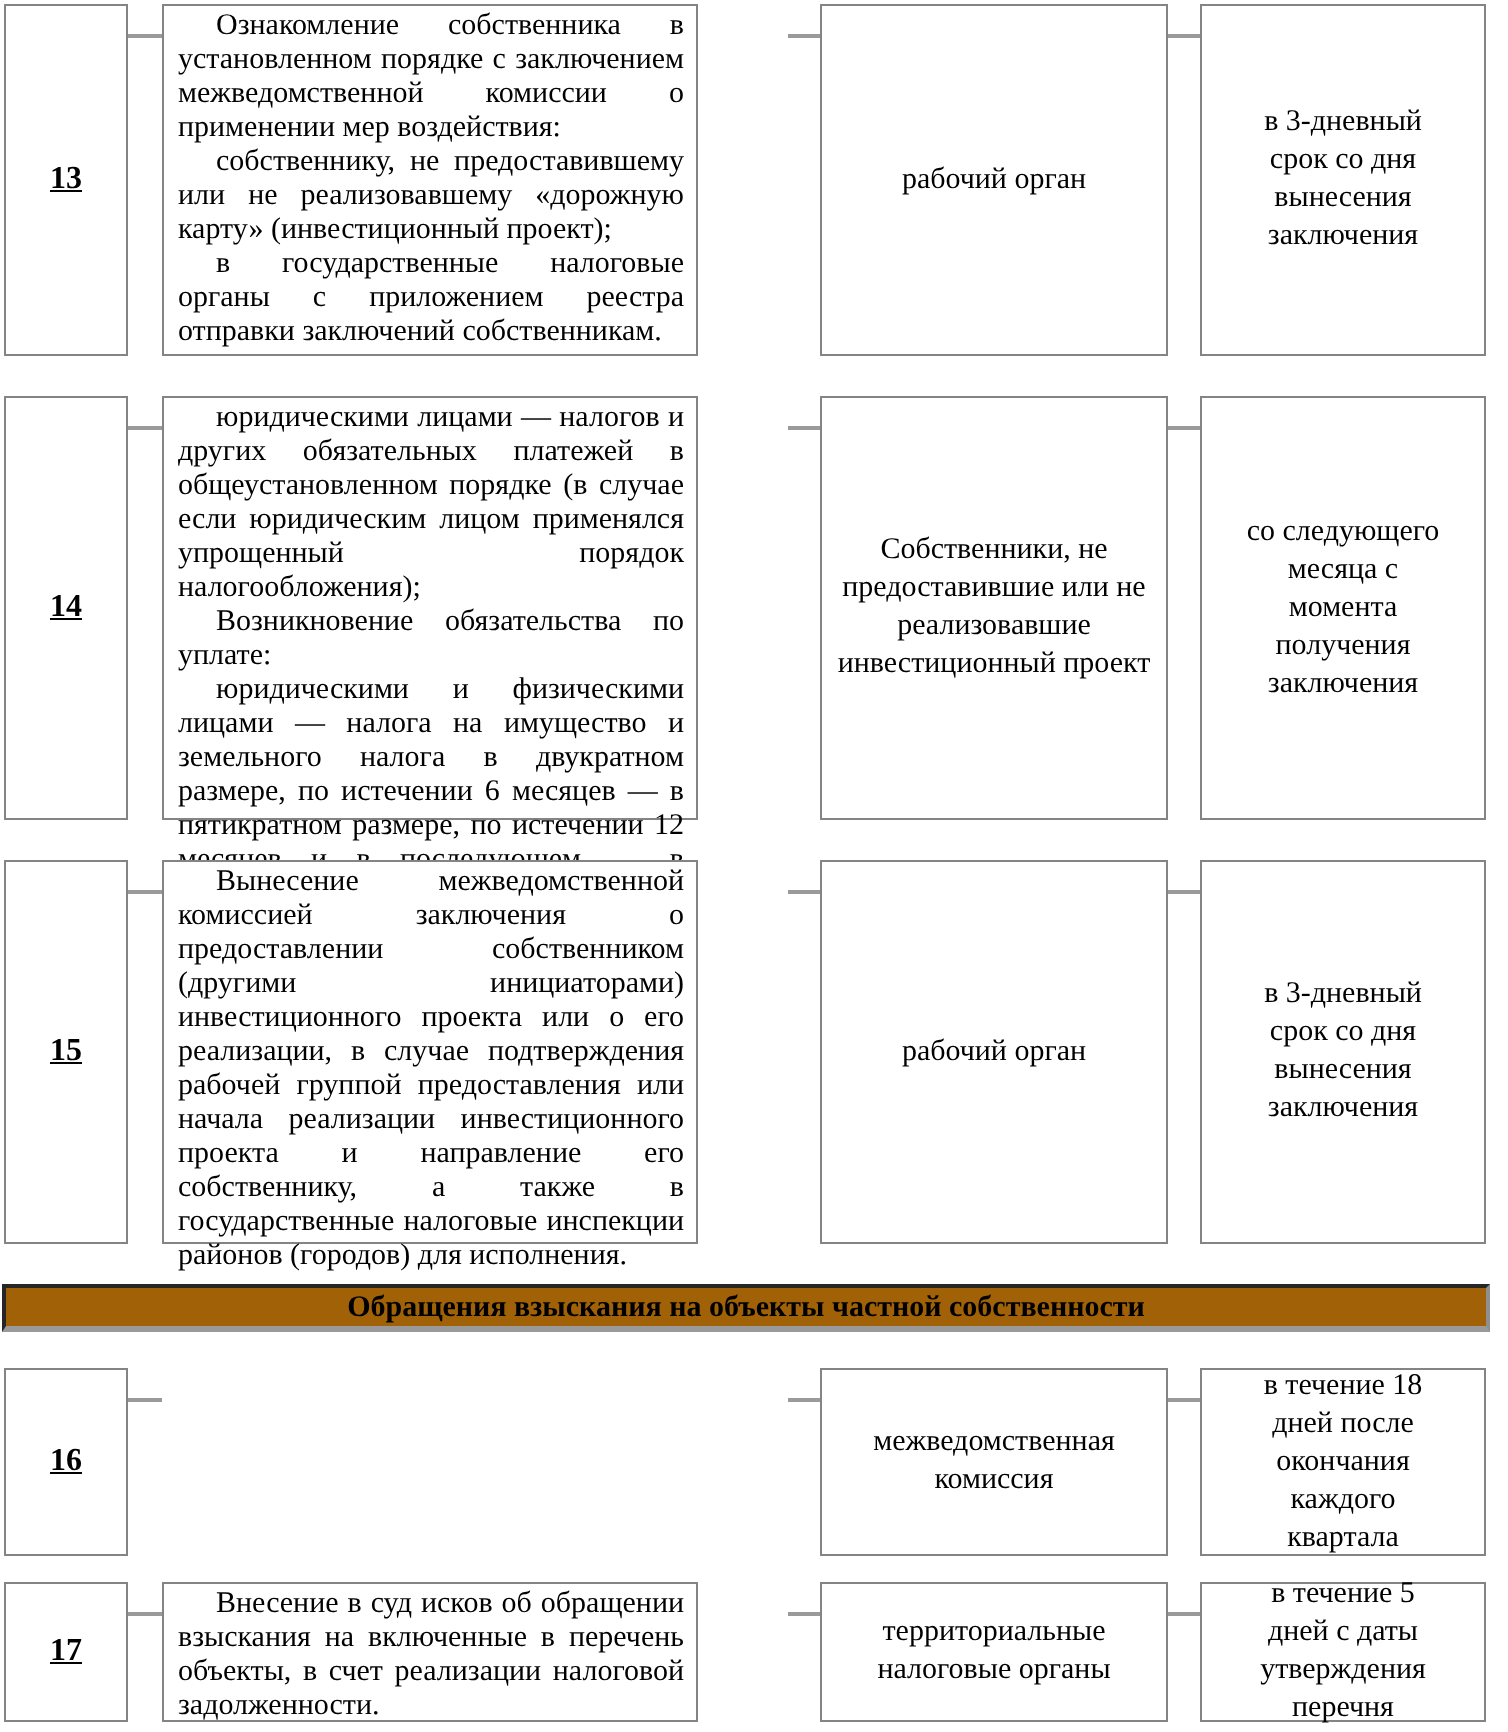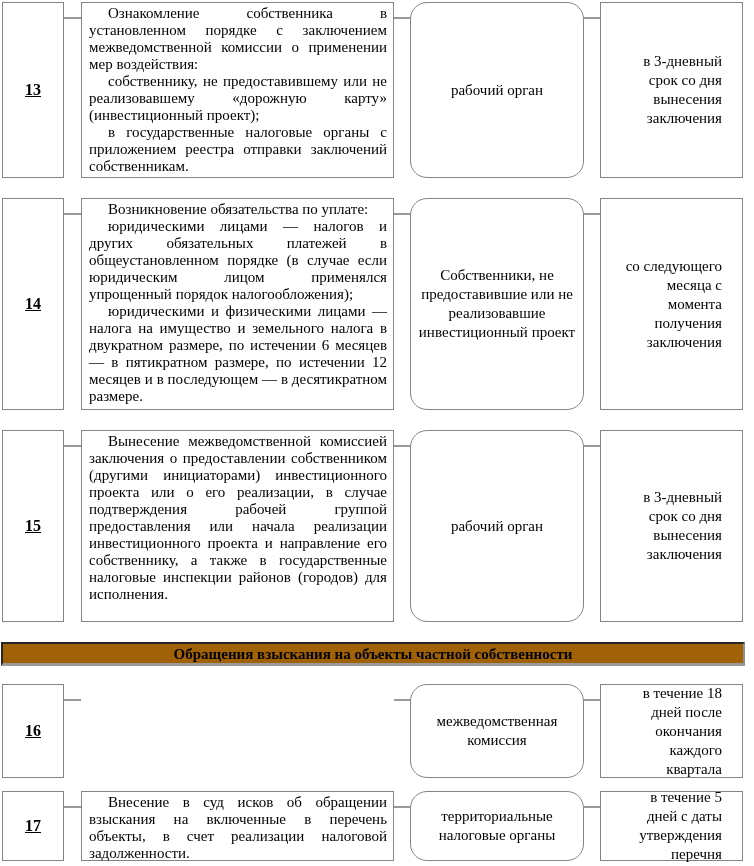--- a/index.html
+++ b/index.html
@@ -19,7 +19,7 @@
   }
   .numbox{left:2px;width:62px;display:flex;align-items:center;justify-content:center;
     font-weight:bold;font-size:16px;text-decoration:underline;}
-  .descbox{left:81px;width:313px;padding:2px 6px 2px 7px;}
+  .descbox{left:81px;width:268px;padding:2px 6px 2px 7px;}
   .descbox p{
     margin:0;font-size:15px;line-height:17px;
     text-align:justify;text-indent:19px;

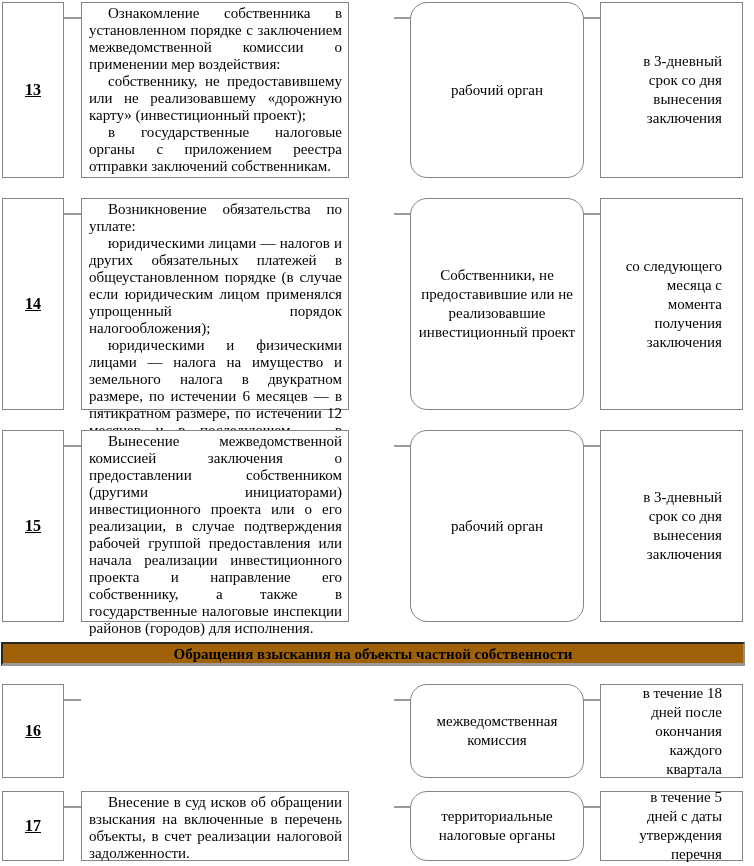--- a/index.html
+++ b/index.html
@@ -28,7 +28,7 @@
   .organbox{left:410px;width:174px;display:flex;align-items:center;justify-content:center;
     text-align:center;font-size:15px;line-height:19px;padding:2px 5px;border-radius:17px;}
   .timebox{left:600px;width:143px;display:flex;align-items:center;justify-content:center;
-    text-align:right;font-size:15px;line-height:19px;padding:2px 20px;}
+    text-align:center;font-size:15px;line-height:19px;padding:2px 20px;}
   .conn{position:absolute;top:15px;height:2px;background:#9a9a9a;}
   .conn-a{left:64px;width:17px;}
   .conn-b{left:394px;width:16px;}

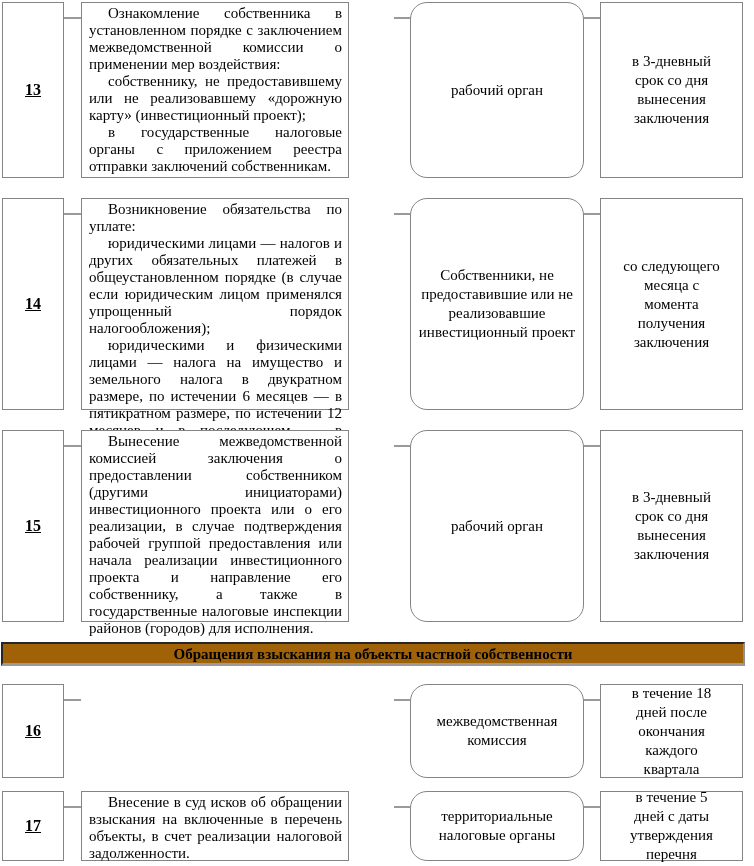--- a/index.html
+++ b/index.html
@@ -26,7 +26,7 @@
     hyphens:none;
   }
   .organbox{left:410px;width:174px;display:flex;align-items:center;justify-content:center;
-    text-align:center;font-size:15px;line-height:19px;padding:2px 5px;border-radius:17px;}
+    text-align:center;font-size:15px;line-height:19px;padding:2px 5px;}
   .timebox{left:600px;width:143px;display:flex;align-items:center;justify-content:center;
     text-align:center;font-size:15px;line-height:19px;padding:2px 20px;}
   .conn{position:absolute;top:15px;height:2px;background:#9a9a9a;}

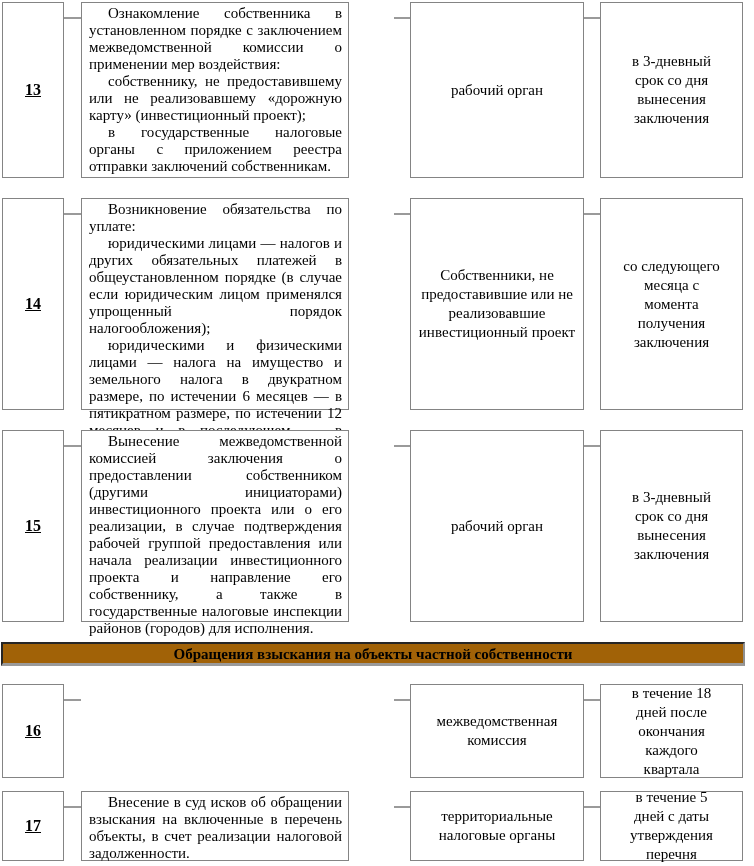--- a/index.html
+++ b/index.html
@@ -78,8 +78,8 @@
     </div>
     <div class="conn conn-a"></div>
     <div class="box descbox">
+      <p>юридическими лицами — налогов и других обязательных платежей в общеустановленном порядке (в случае если юридическим лицом применялся упрощенный порядок налогообложения);</p>
       <p>Возникновение обязательства по уплате:</p>
-      <p>юридическими лицами — налогов и других обязательных платежей в общеустановленном порядке (в случае если юридическим лицом применялся упрощенный порядок налогообложения);</p>
       <p>юридическими и физическими лицами — налога на имущество и земельного налога в двукратном размере, по истечении 6 месяцев — в пятикратном размере, по истечении 12 месяцев и в последующем — в десятикратном размере.</p>
     </div>
     <div class="conn conn-b"></div>

